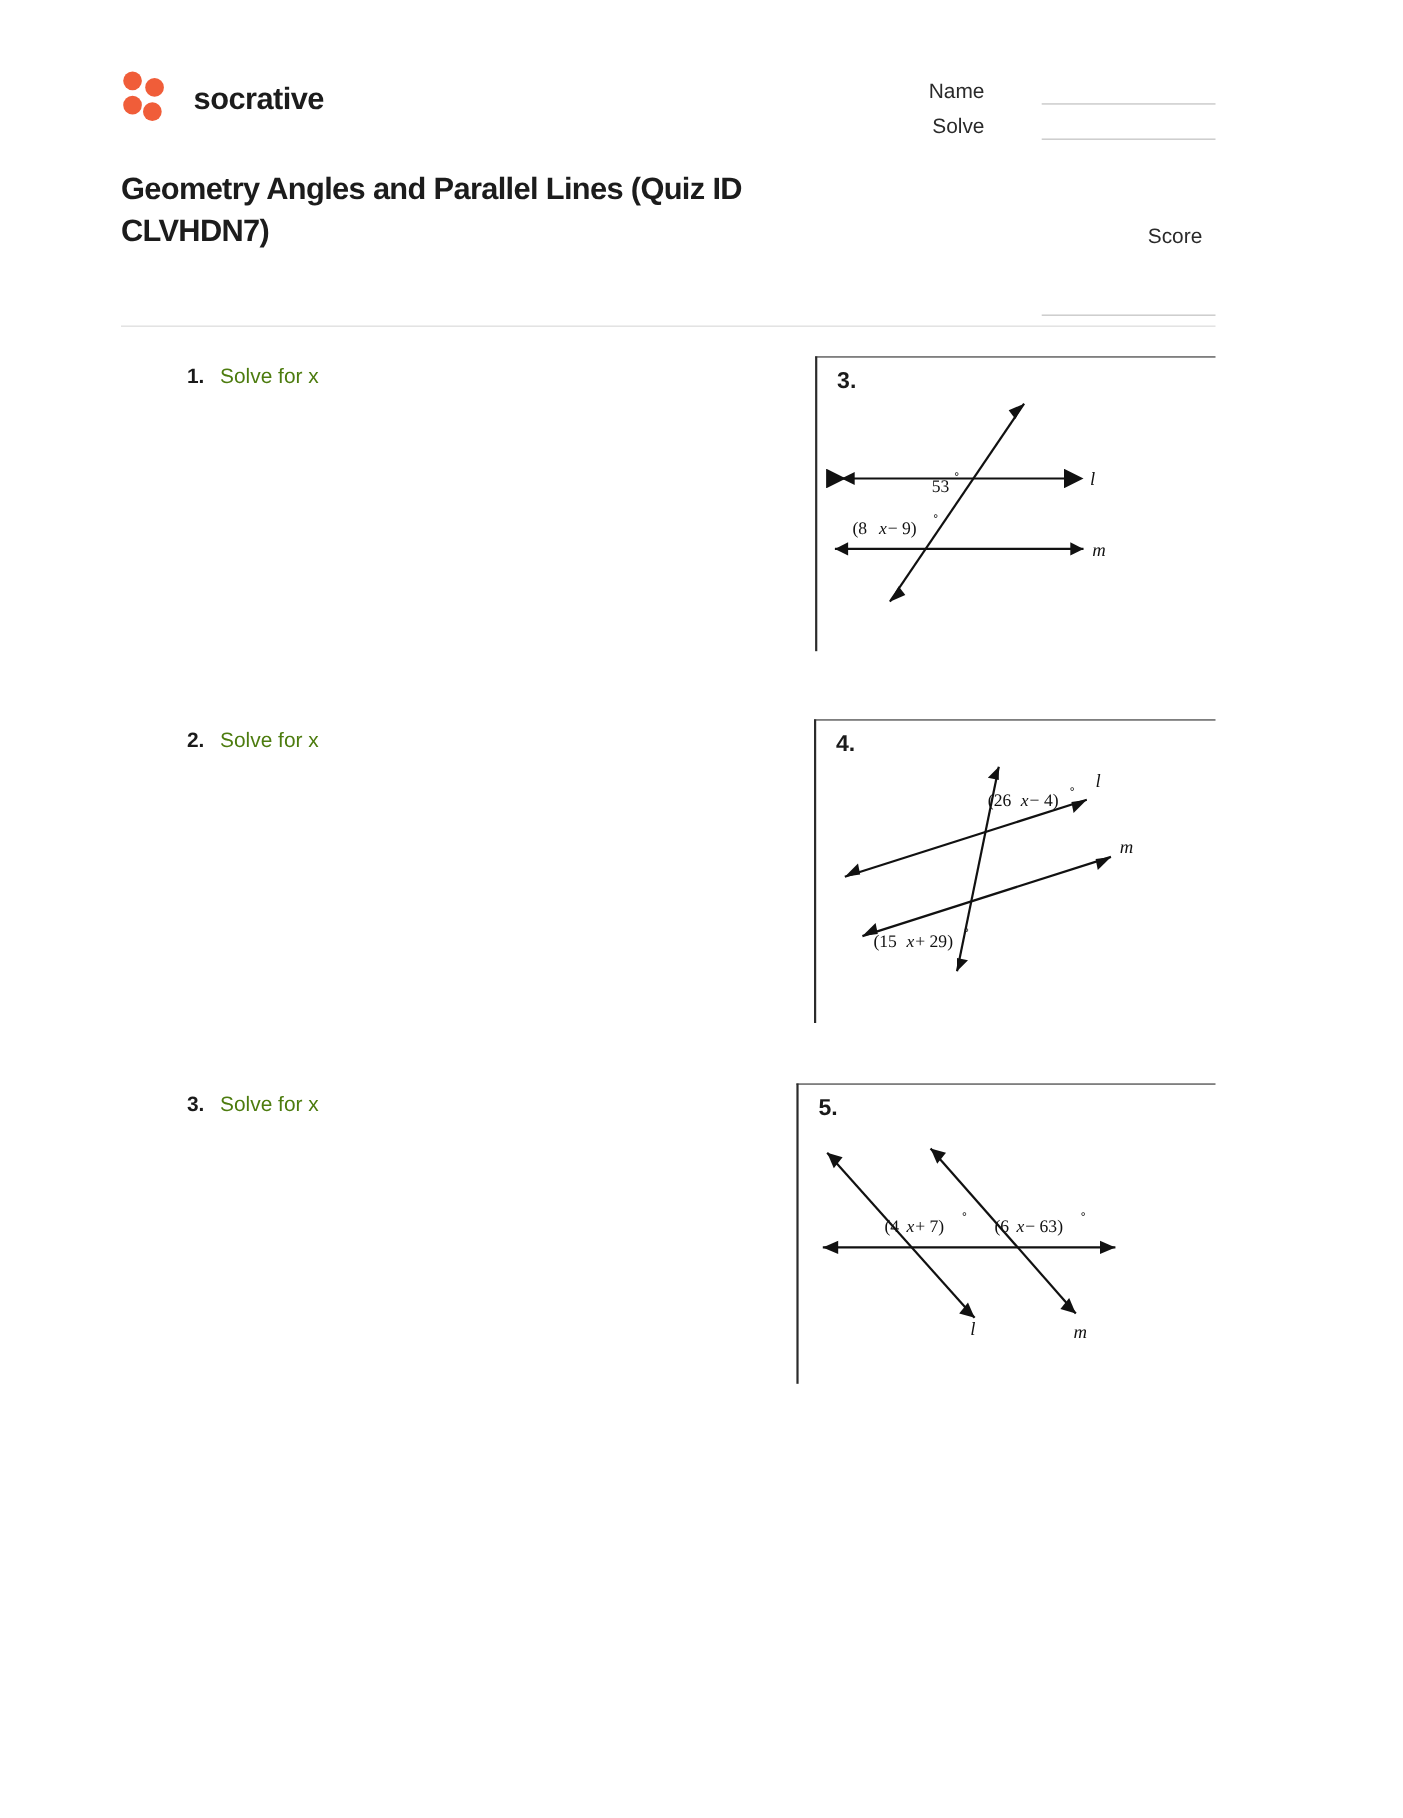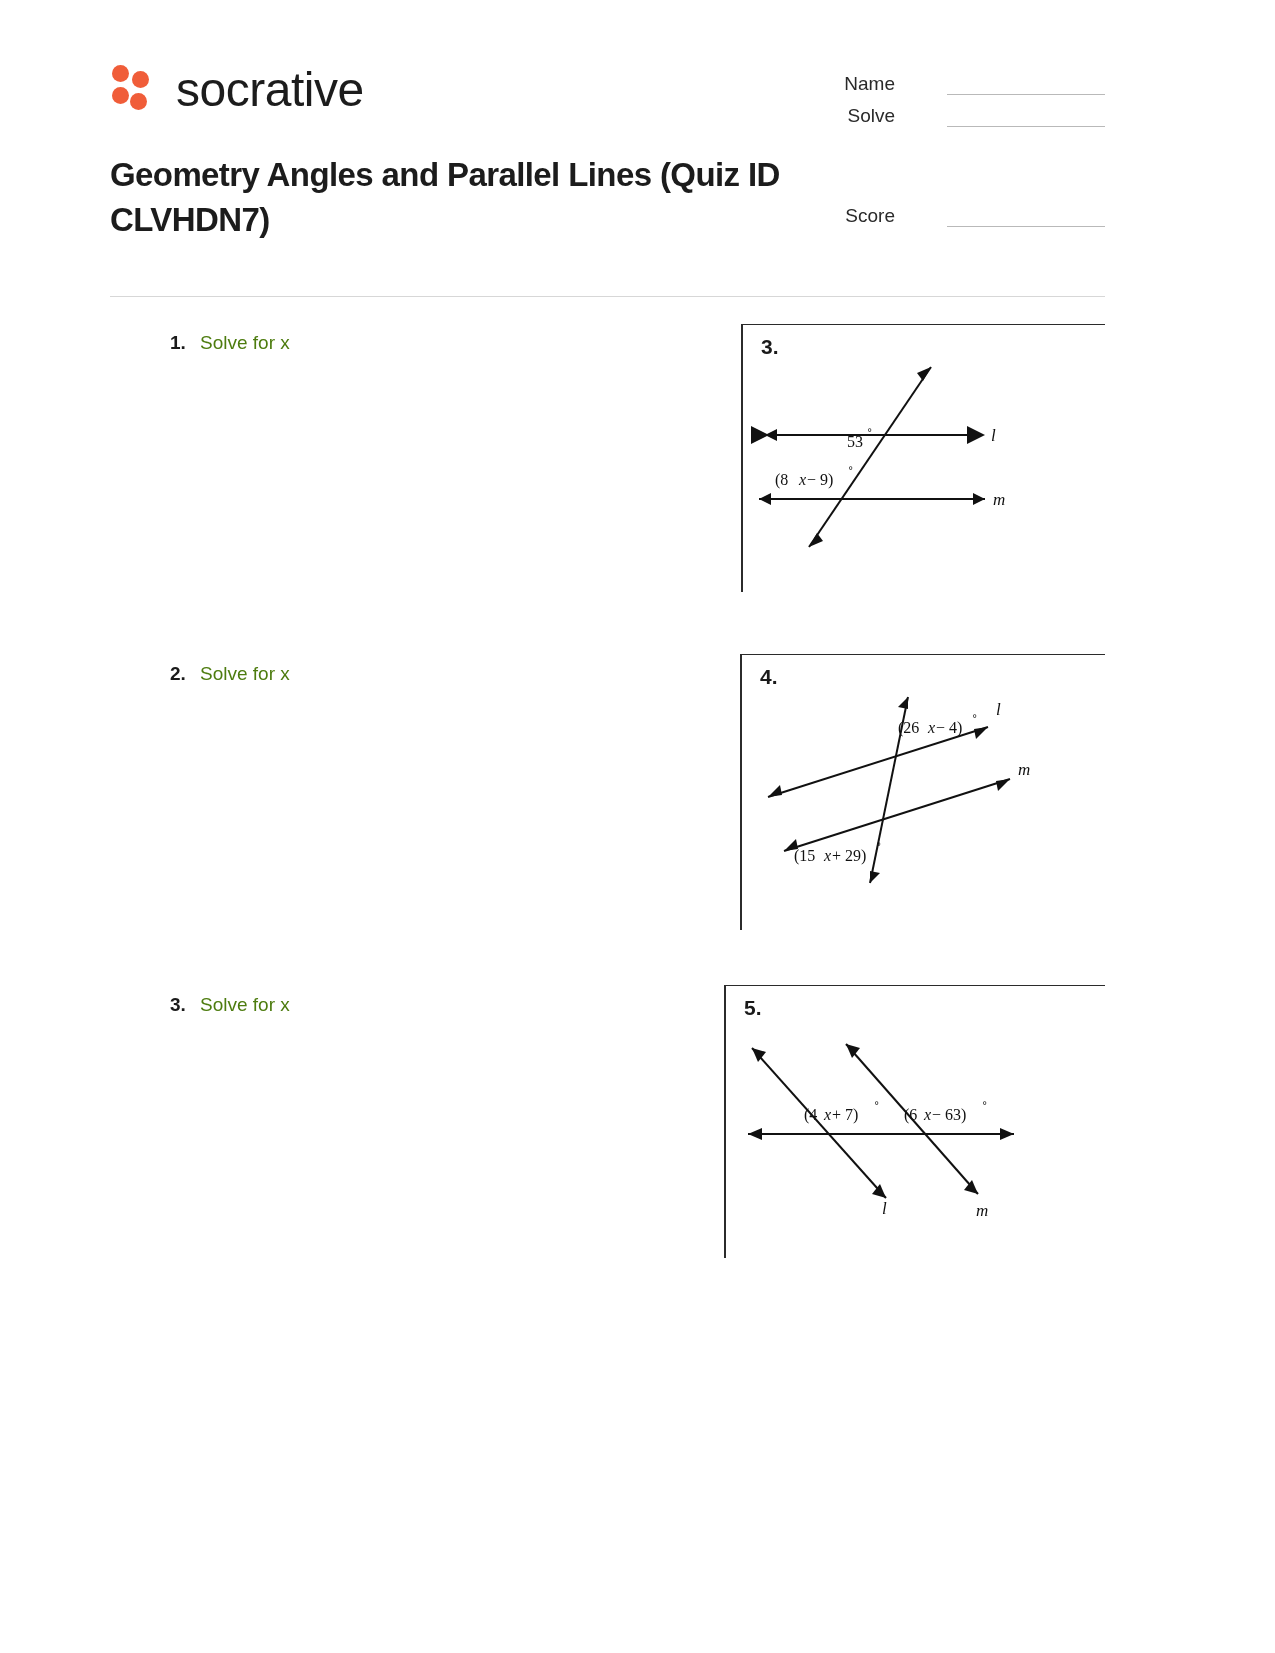--- a/index.html
+++ b/index.html
@@ -56,8 +56,8 @@
   .dot.d3 { width: 17px; height: 17px; left: 2px;  top: 24px; }
   .dot.d4 { width: 17px; height: 17px; left: 20px; top: 30px; }
   .brand-name {
-    font-size: 48px;
-    font-weight: 400;
+    font-size: 28px;
+    font-weight: 700;
     letter-spacing: -0.5px;
     color: #1c1c1c;
     line-height: 1;

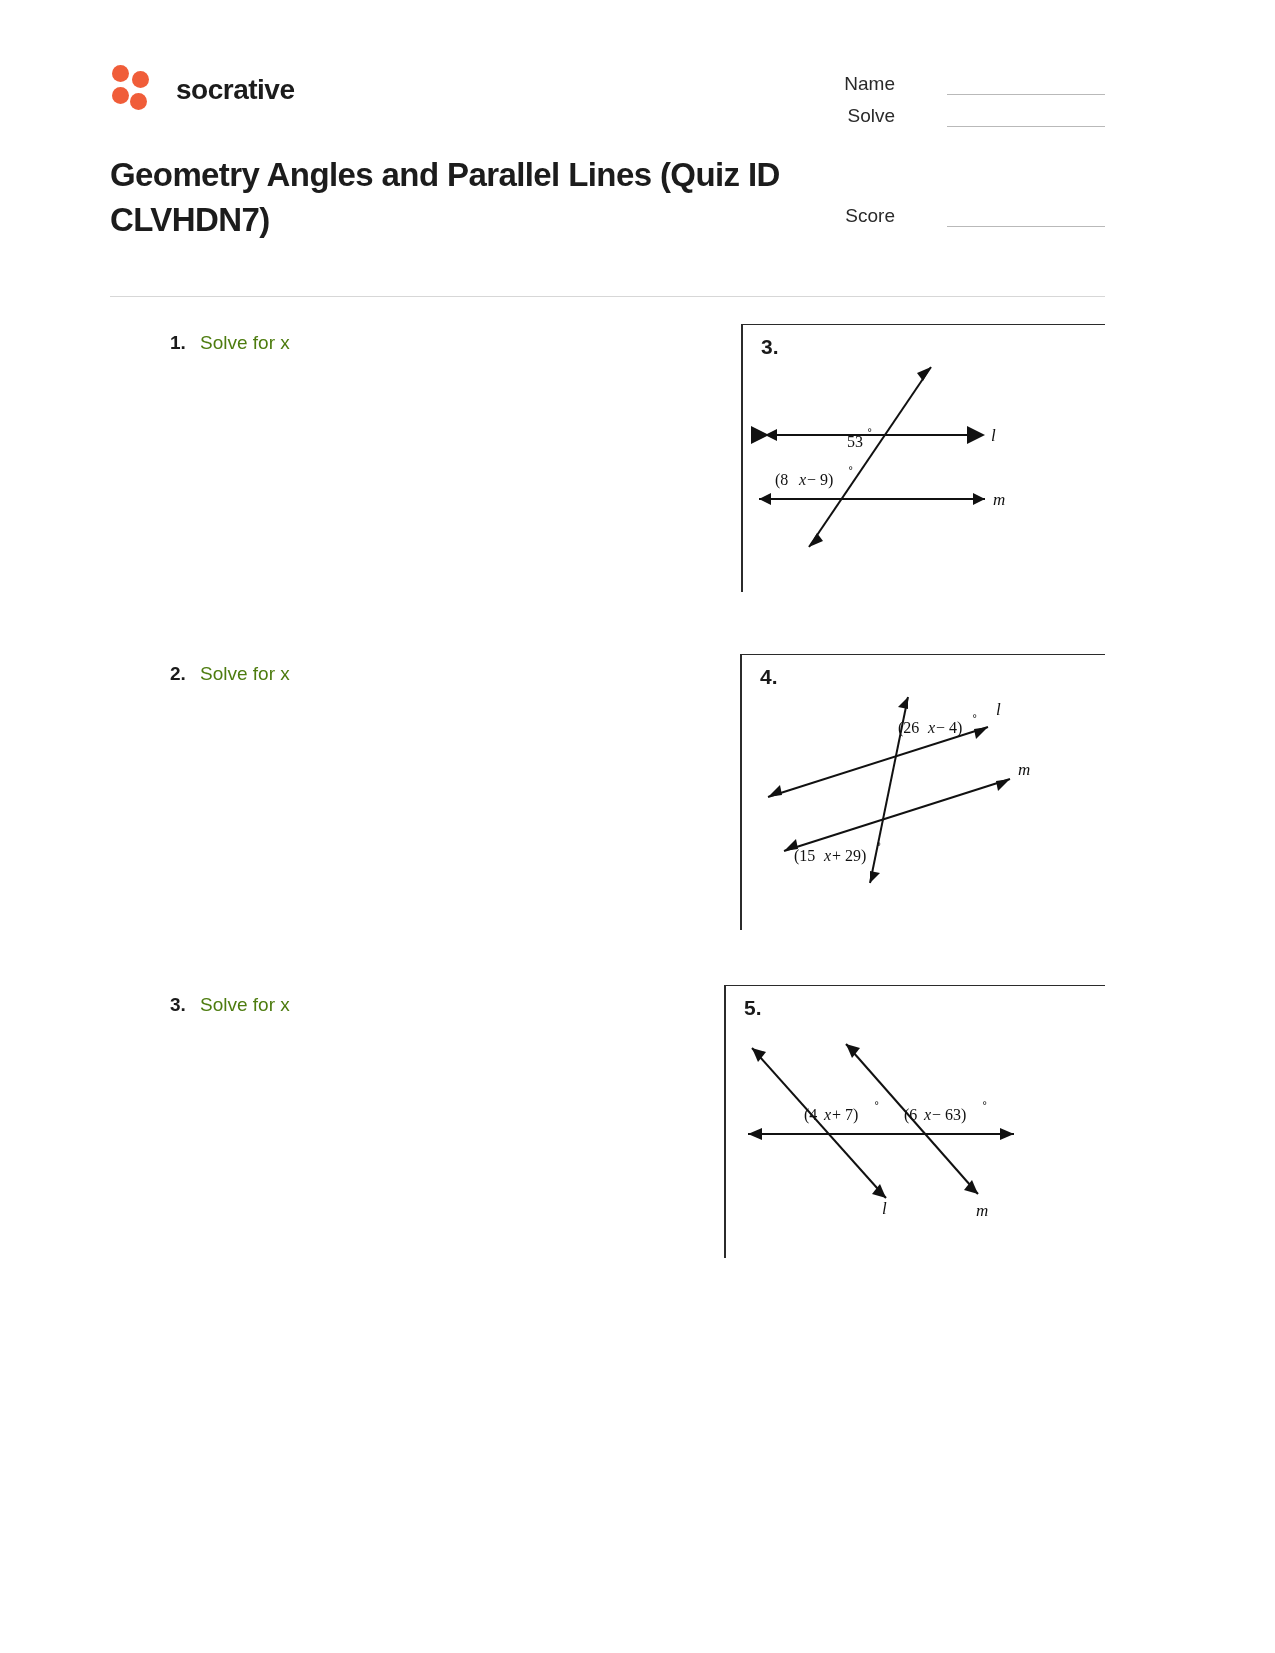--- a/index.html
+++ b/index.html
@@ -68,7 +68,7 @@
     left: 0;
     top: 98px;
     width: 680px;
-    font-size: 33px;
+    font-size: 28px;
     font-weight: 700;
     line-height: 1.35;
     letter-spacing: -0.6px;

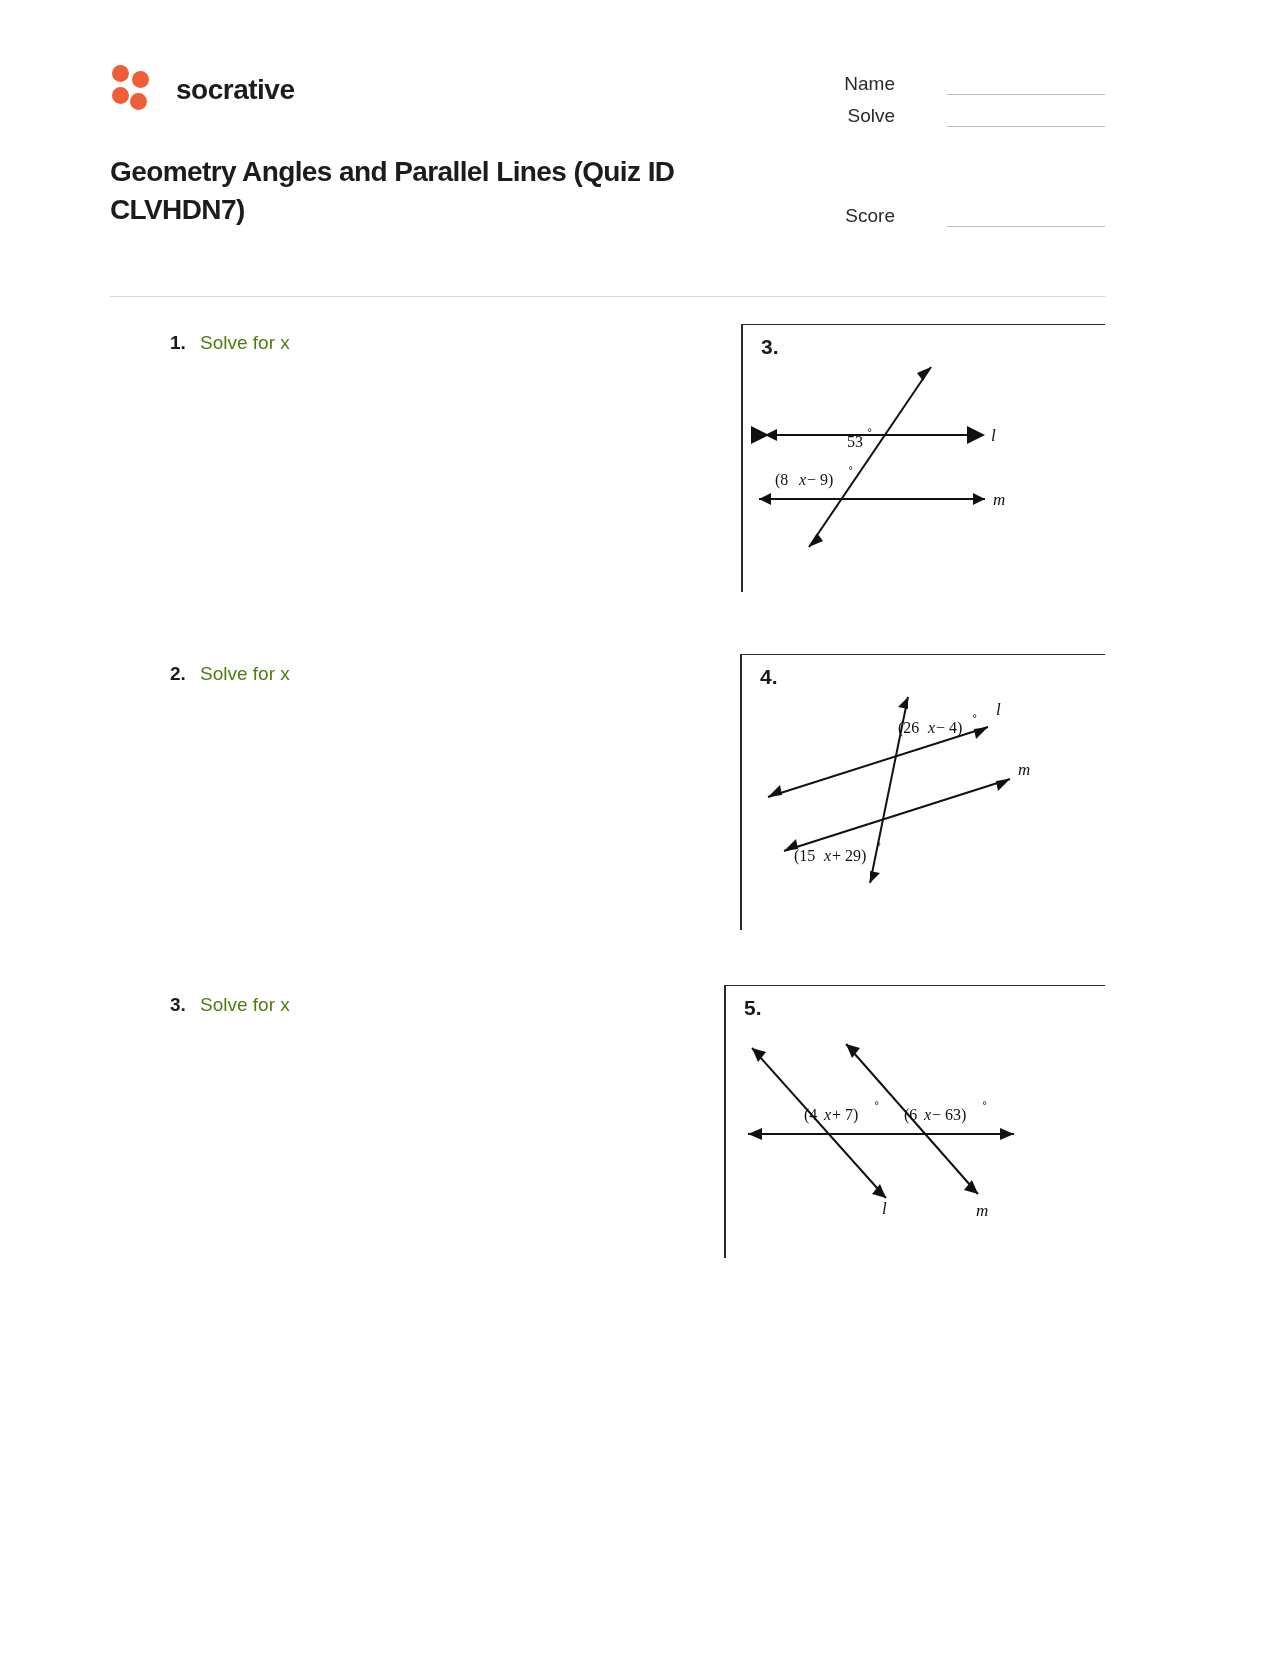--- a/index.html
+++ b/index.html
@@ -101,6 +101,7 @@
   }
   .field-row.score {
     margin-top: 78px;
+    flex-direction: column;
   }
 
   .rule {

